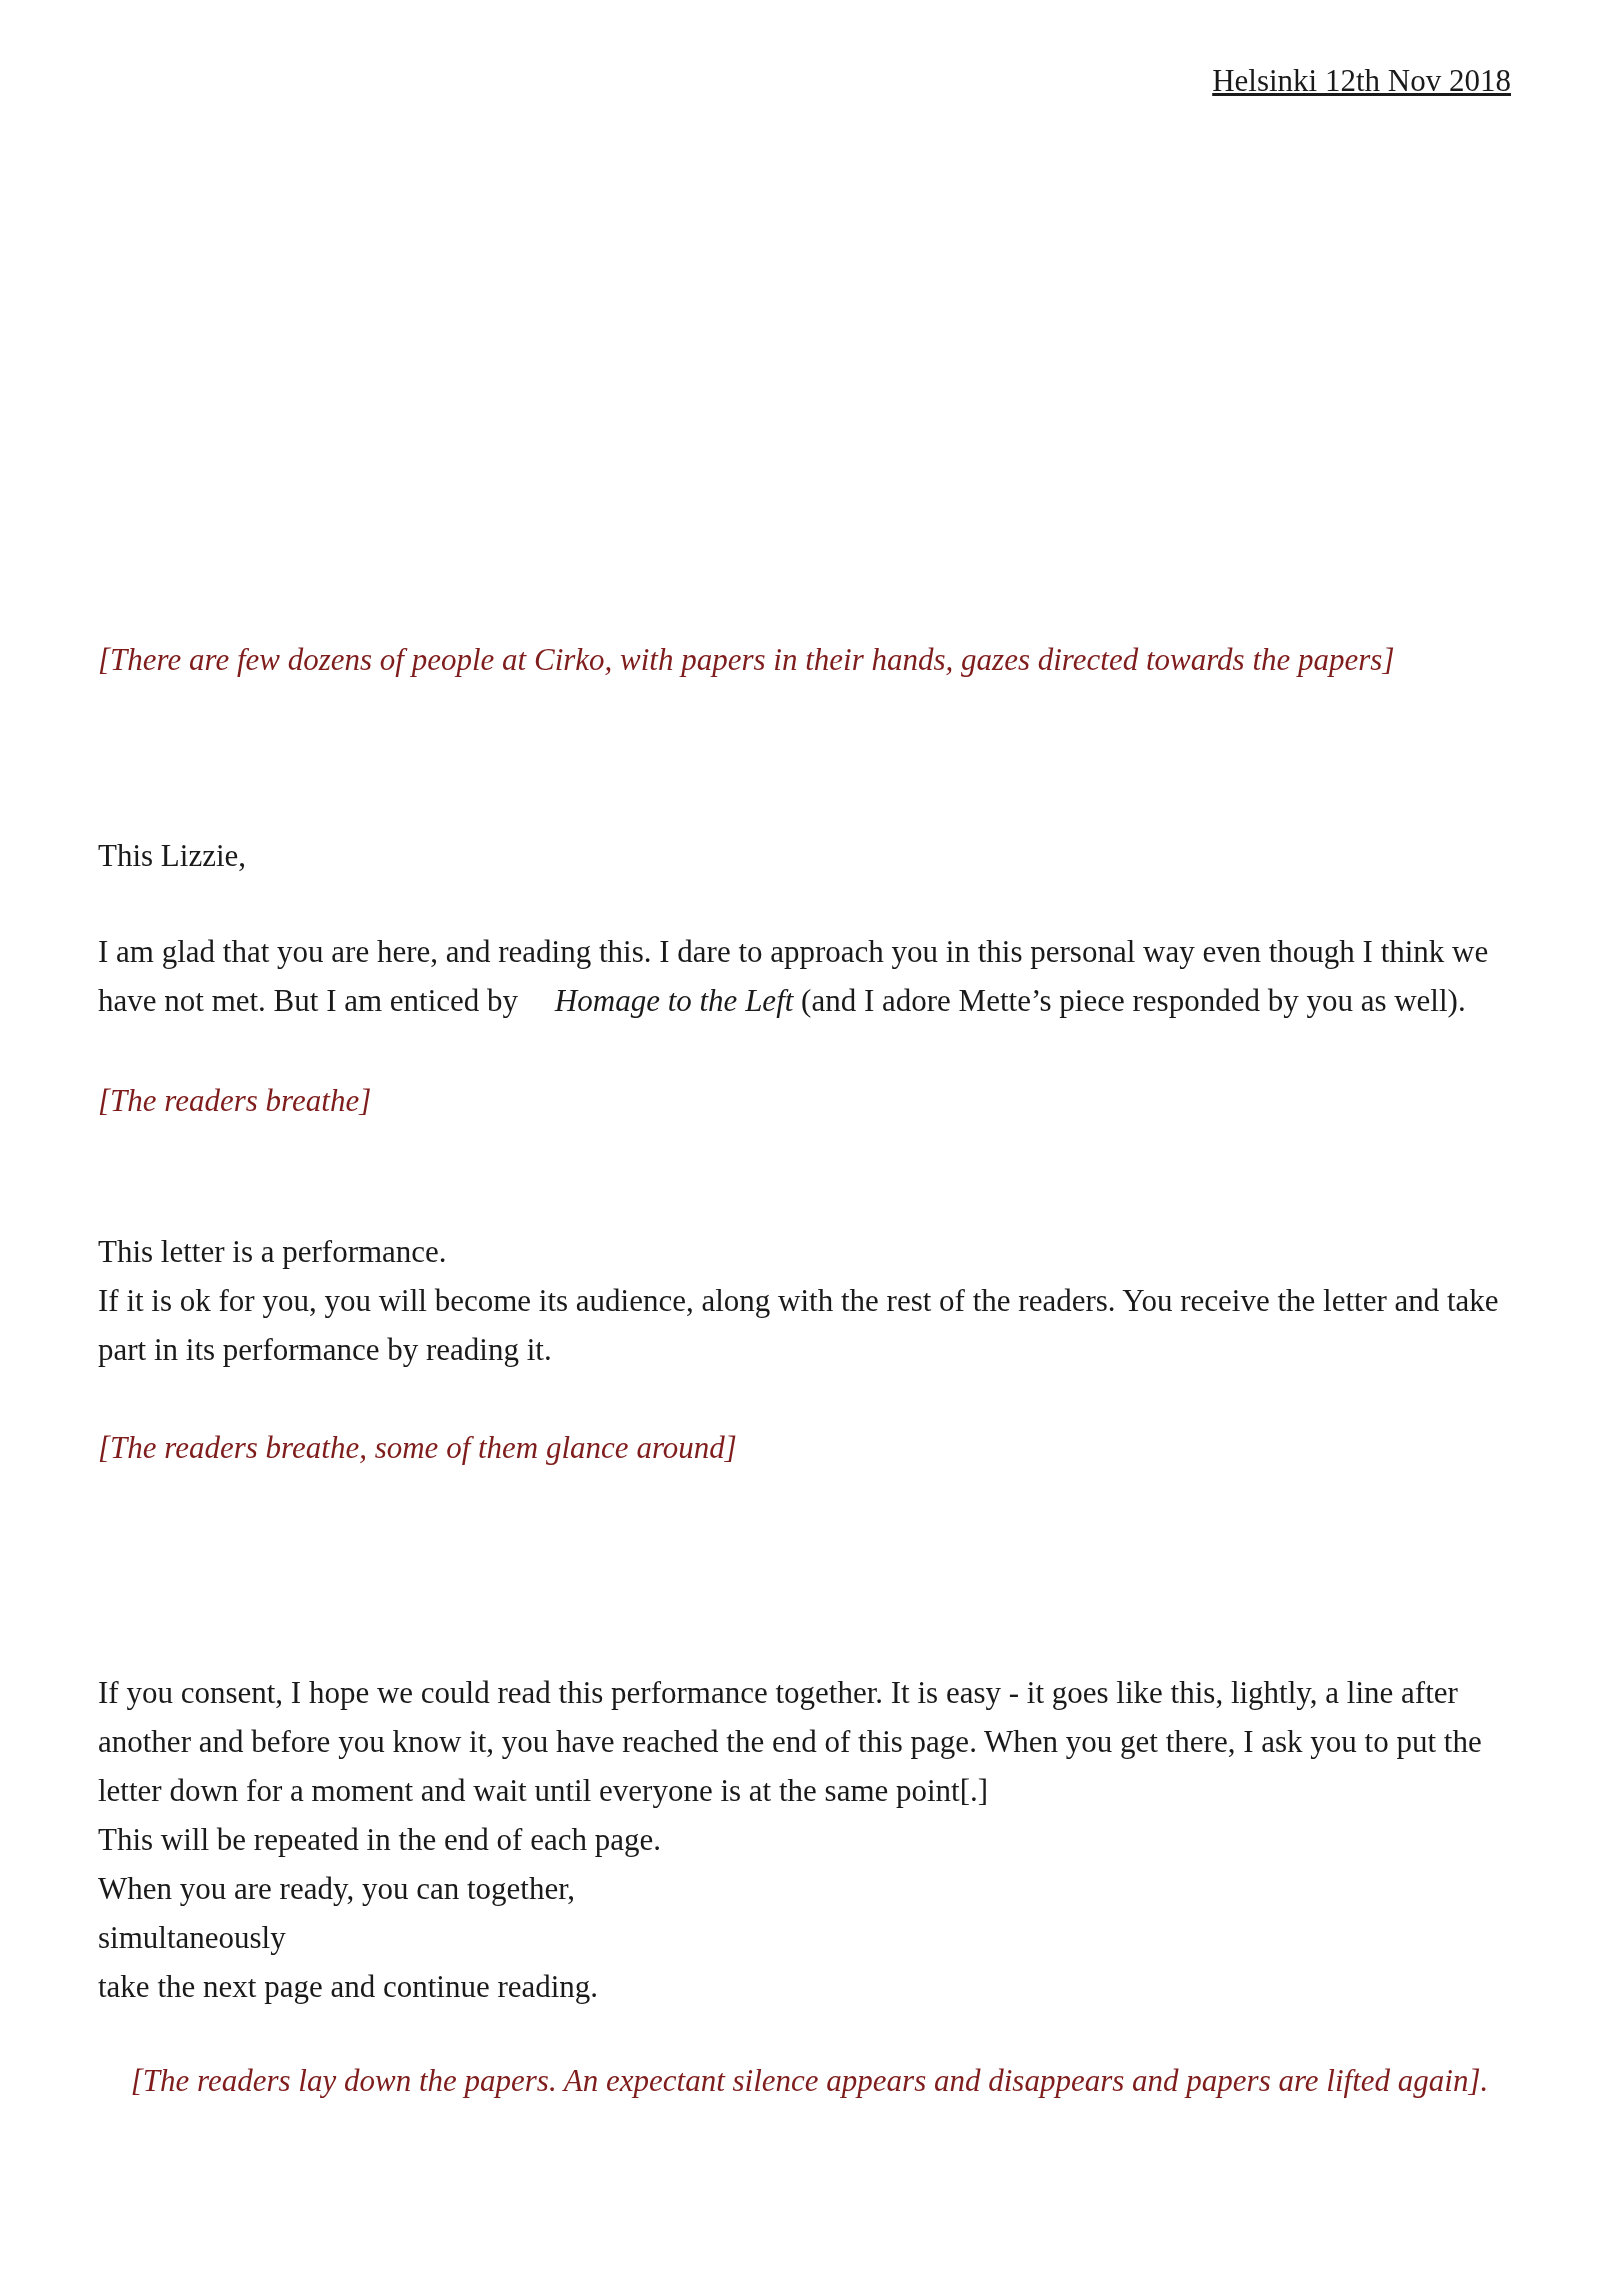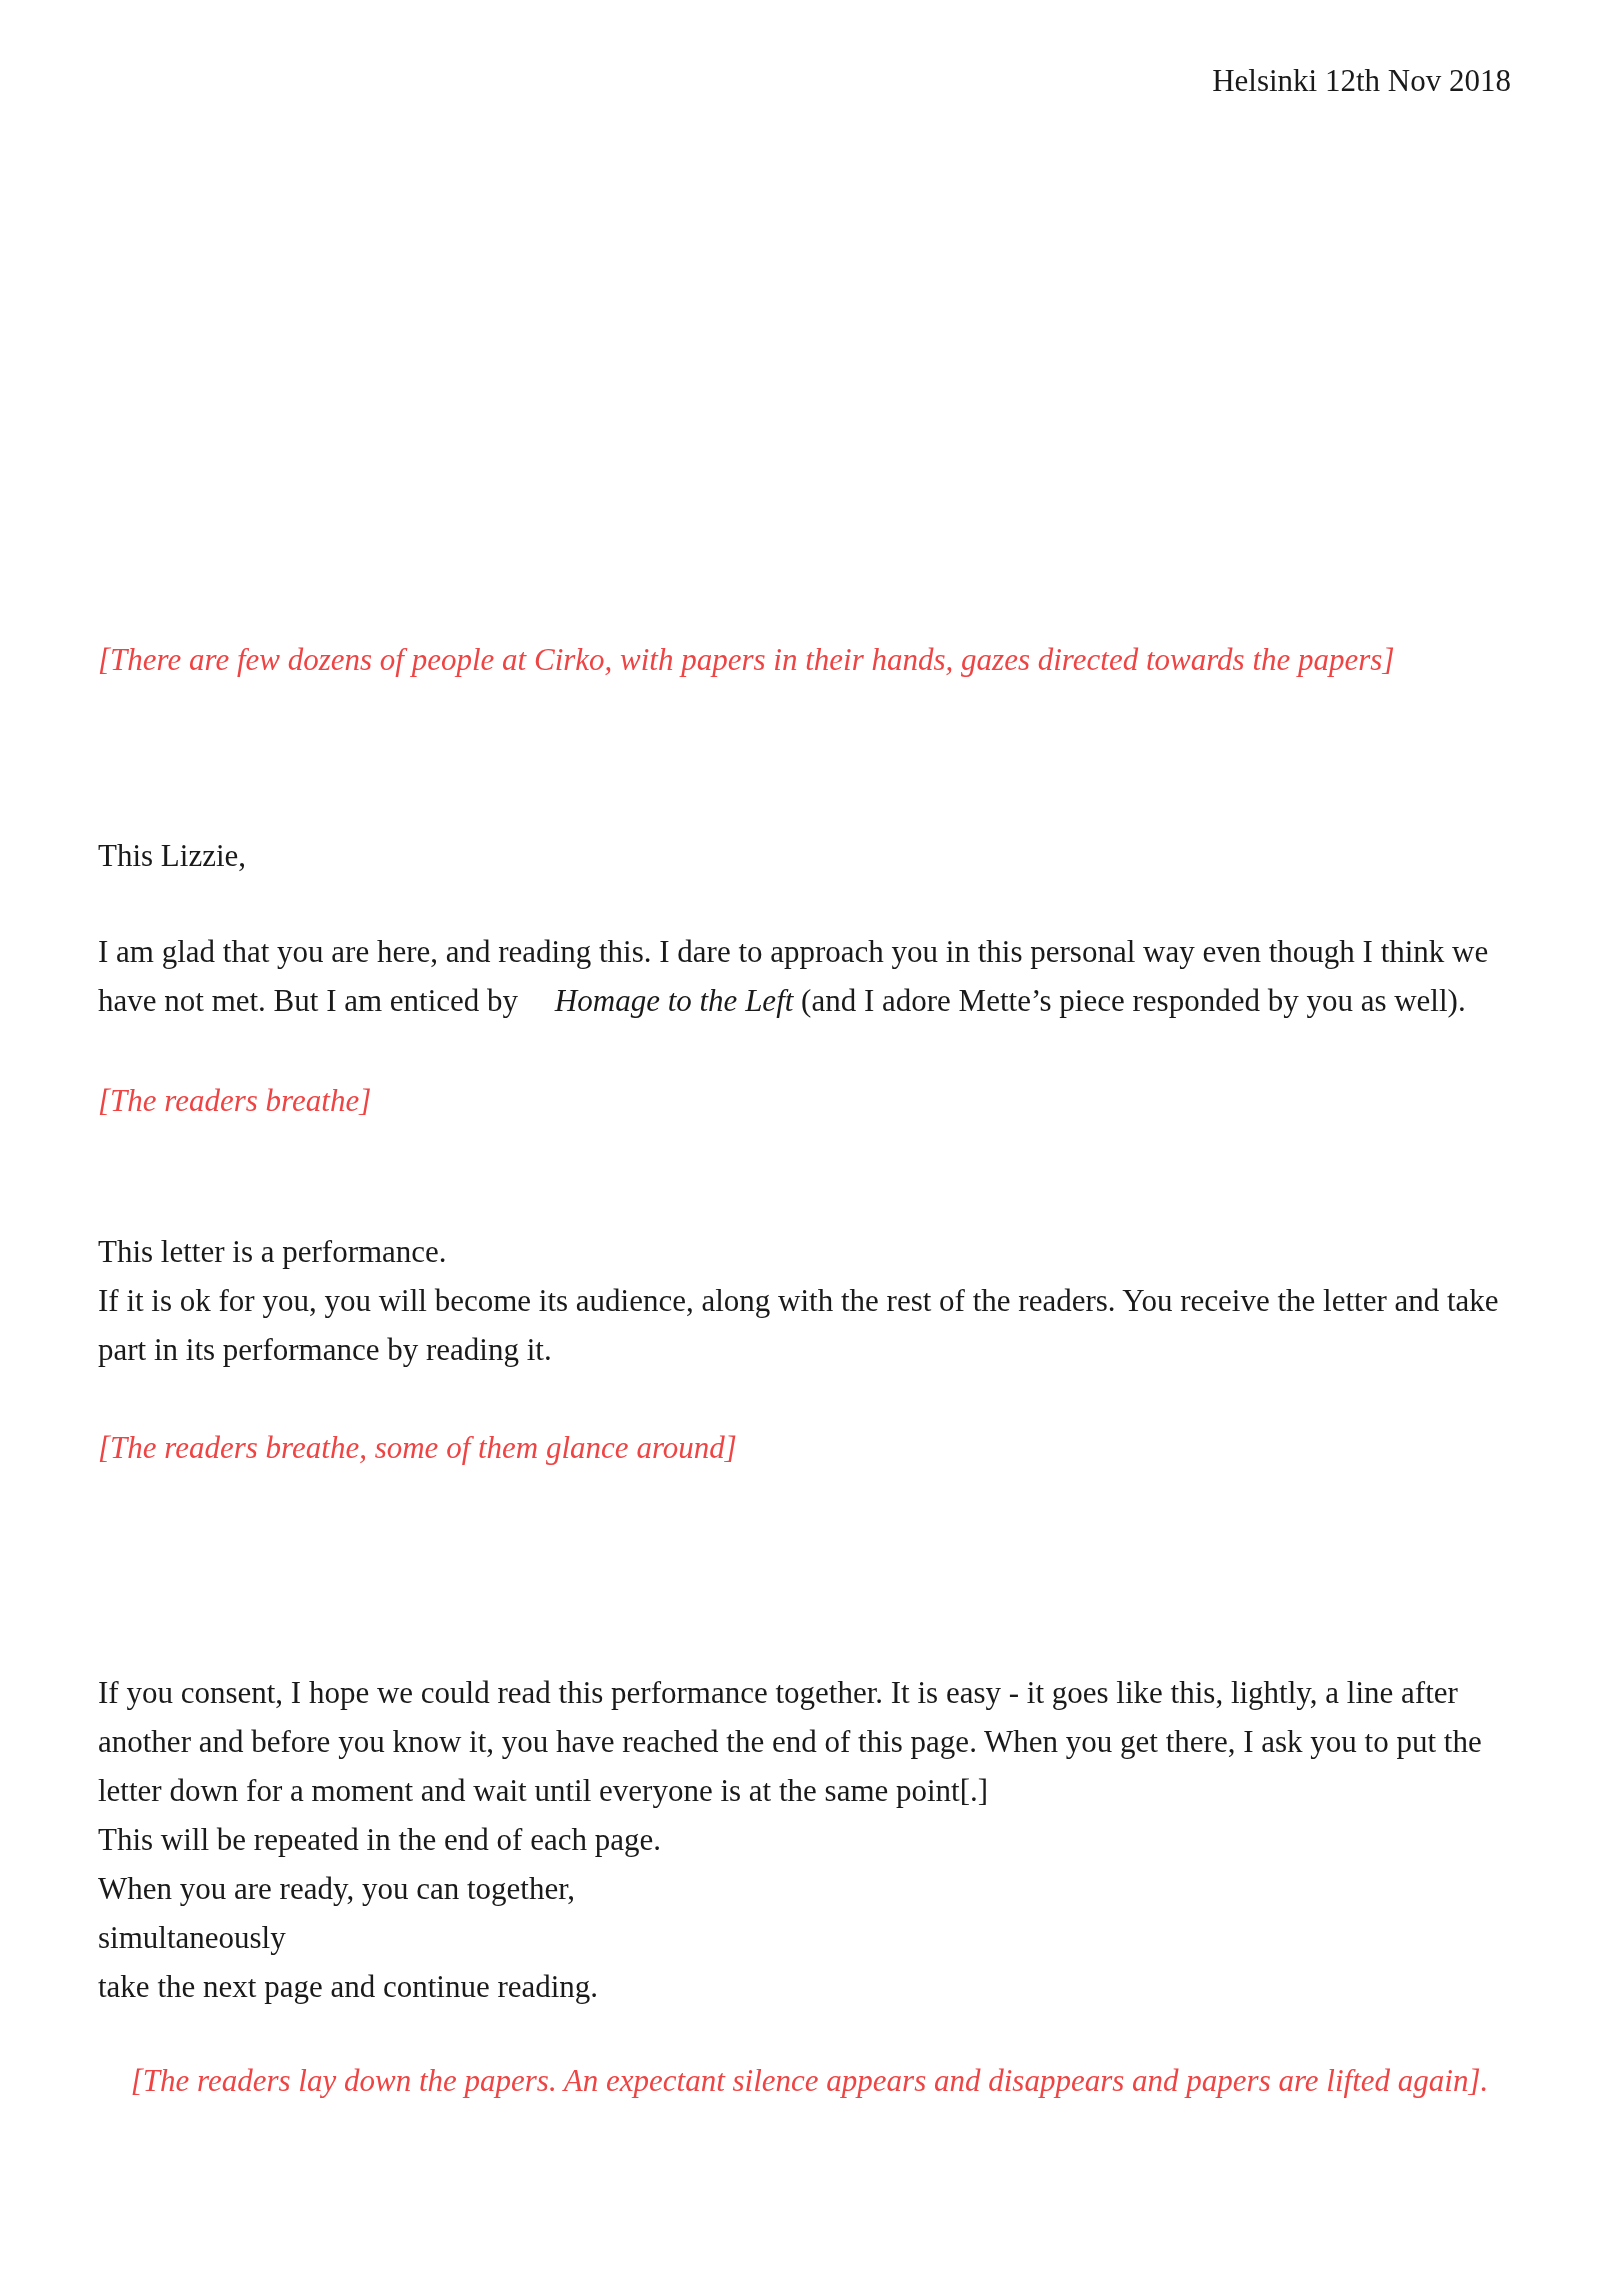--- a/index.html
+++ b/index.html
@@ -33,6 +33,7 @@
     line-height: 39px;
     text-align: right;
     color: #1a1a1a;
+    text-decoration: underline;
   }
   .stage {
     color: #ef4444;

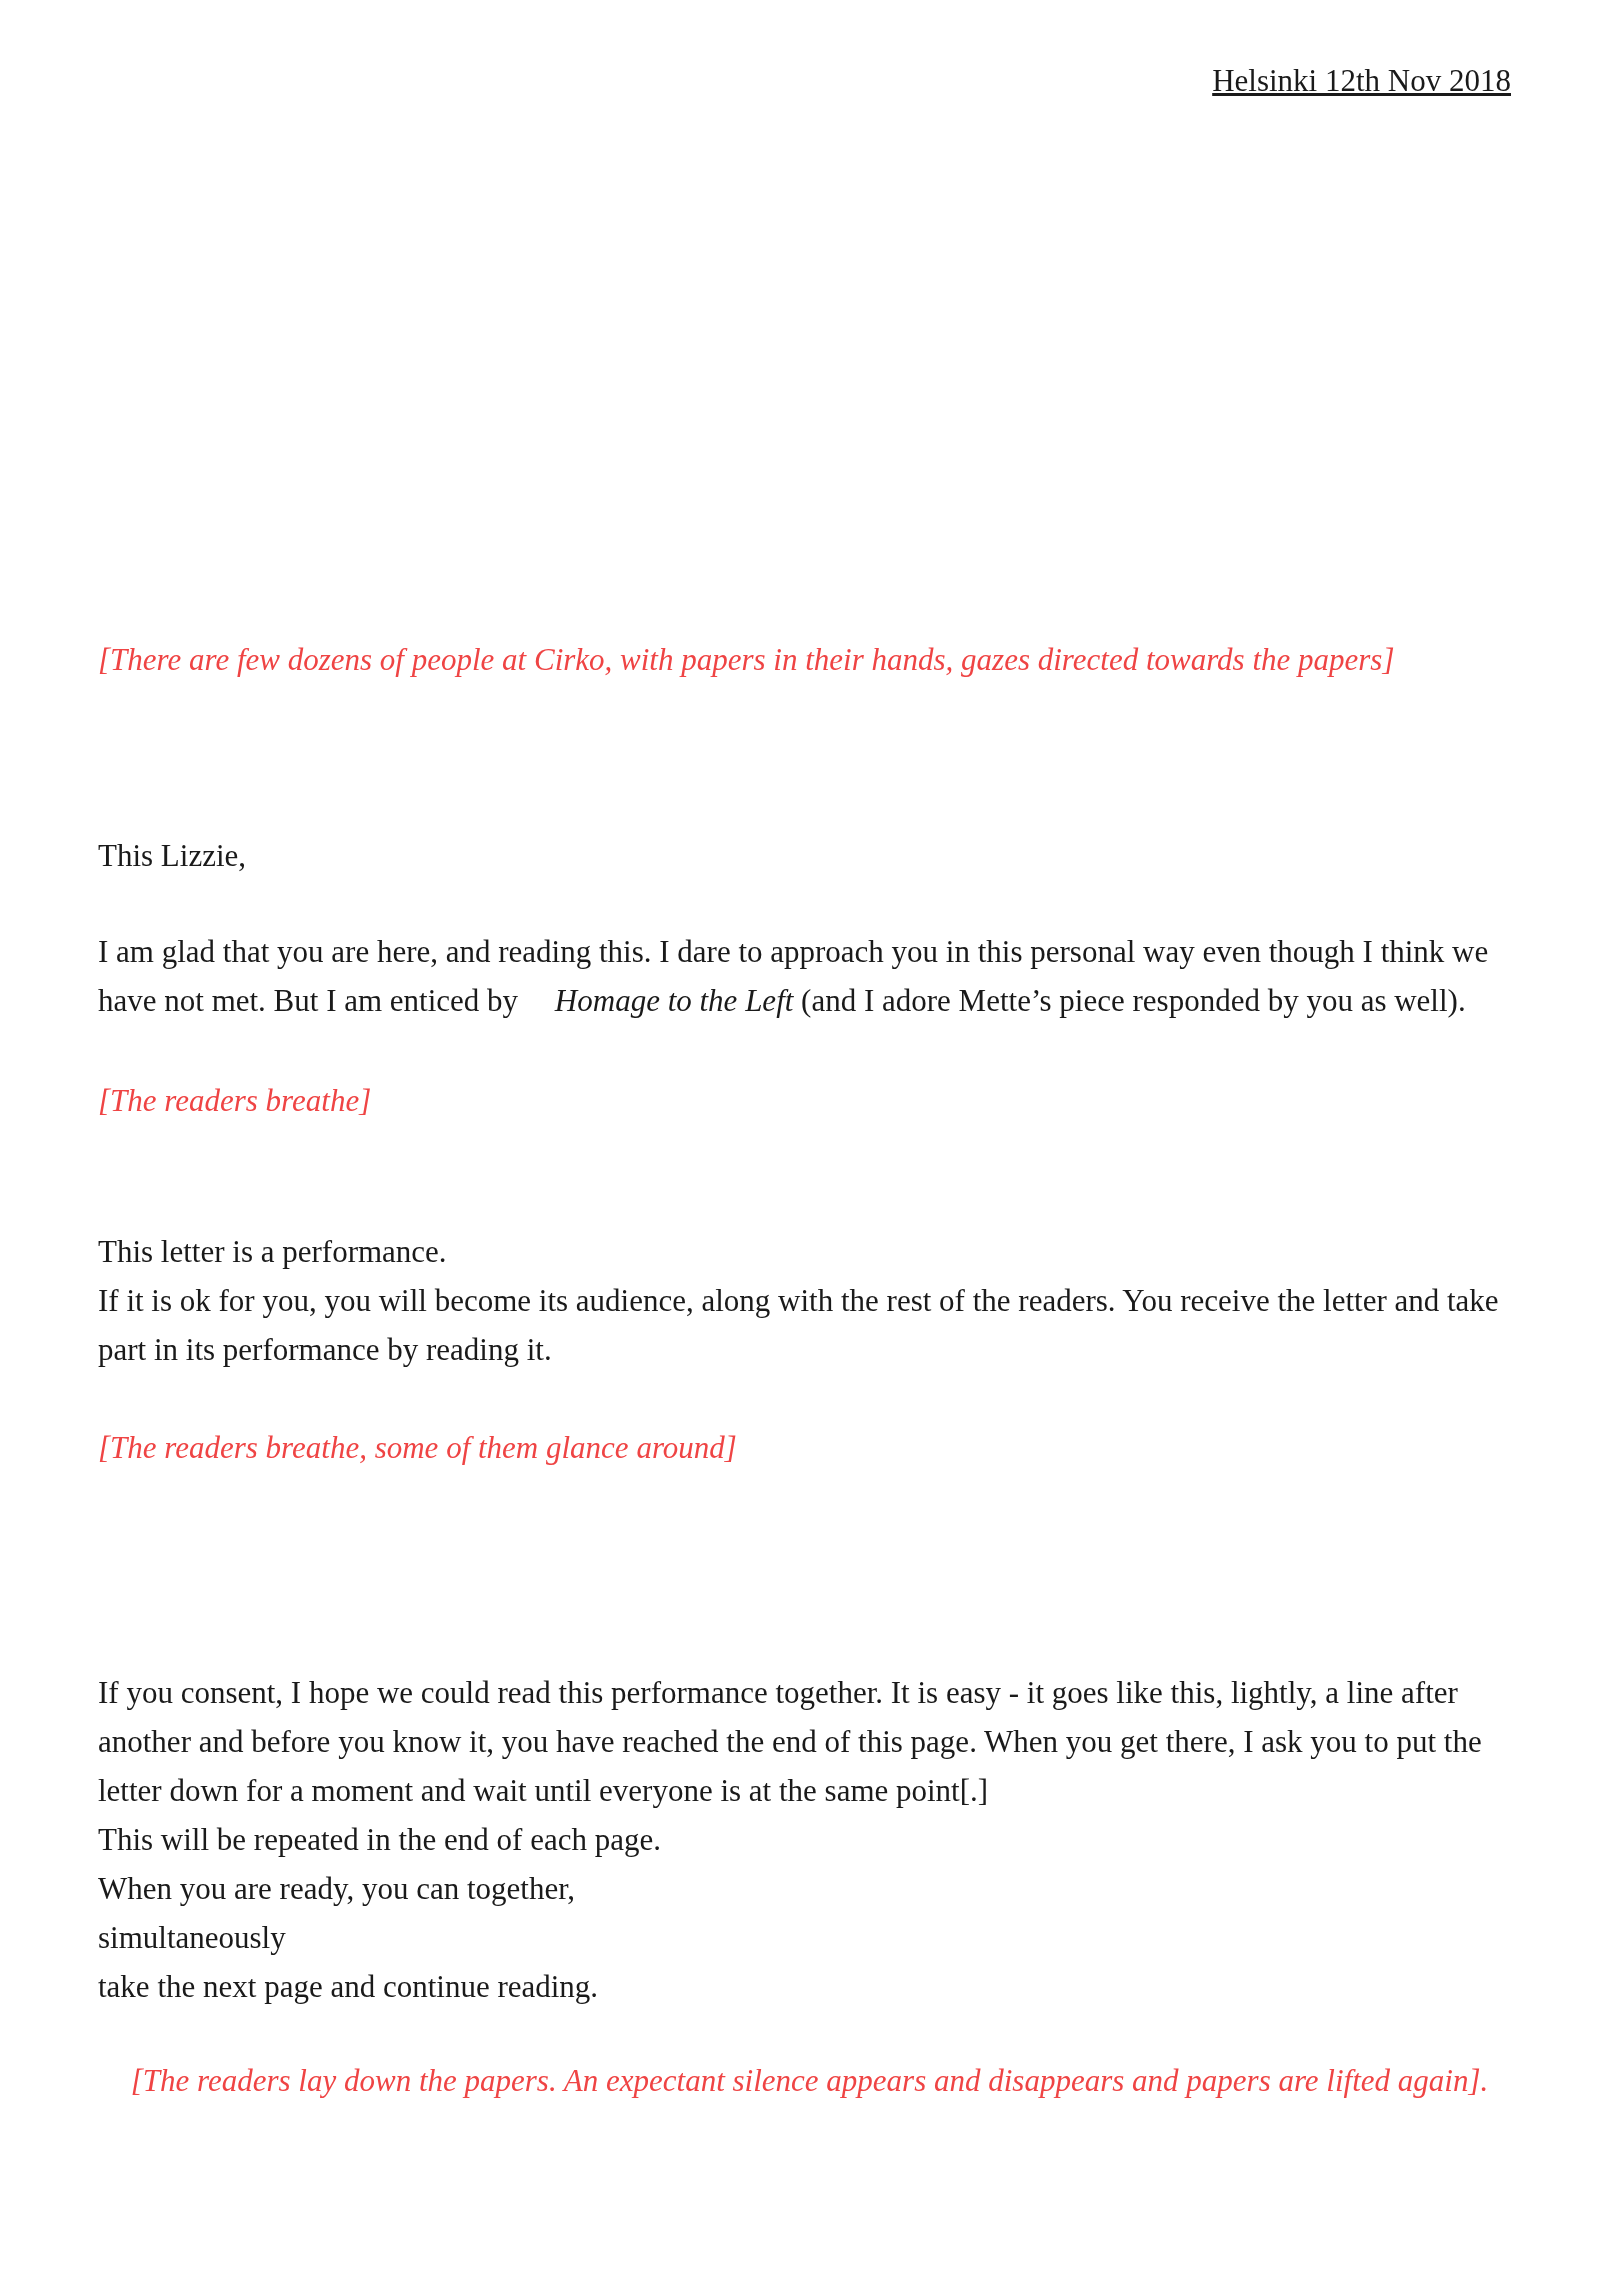--- a/index.html
+++ b/index.html
@@ -36,7 +36,7 @@
     text-decoration: underline;
   }
   .stage {
-    color: #ef4444;
+    color: #7f1d1d;
     font-style: italic;
   }
   .italic {

